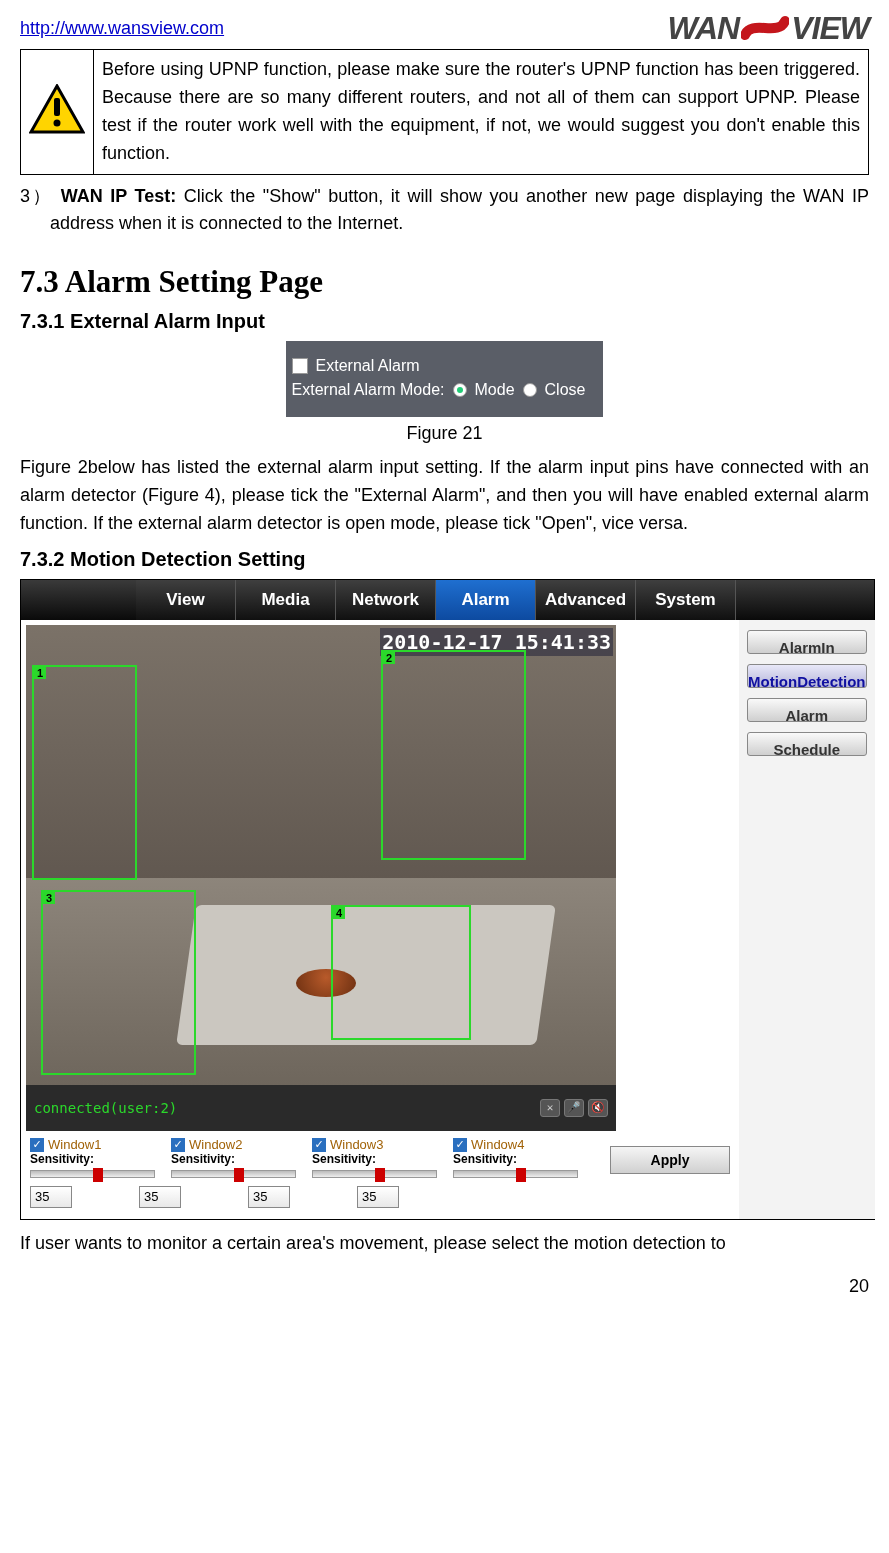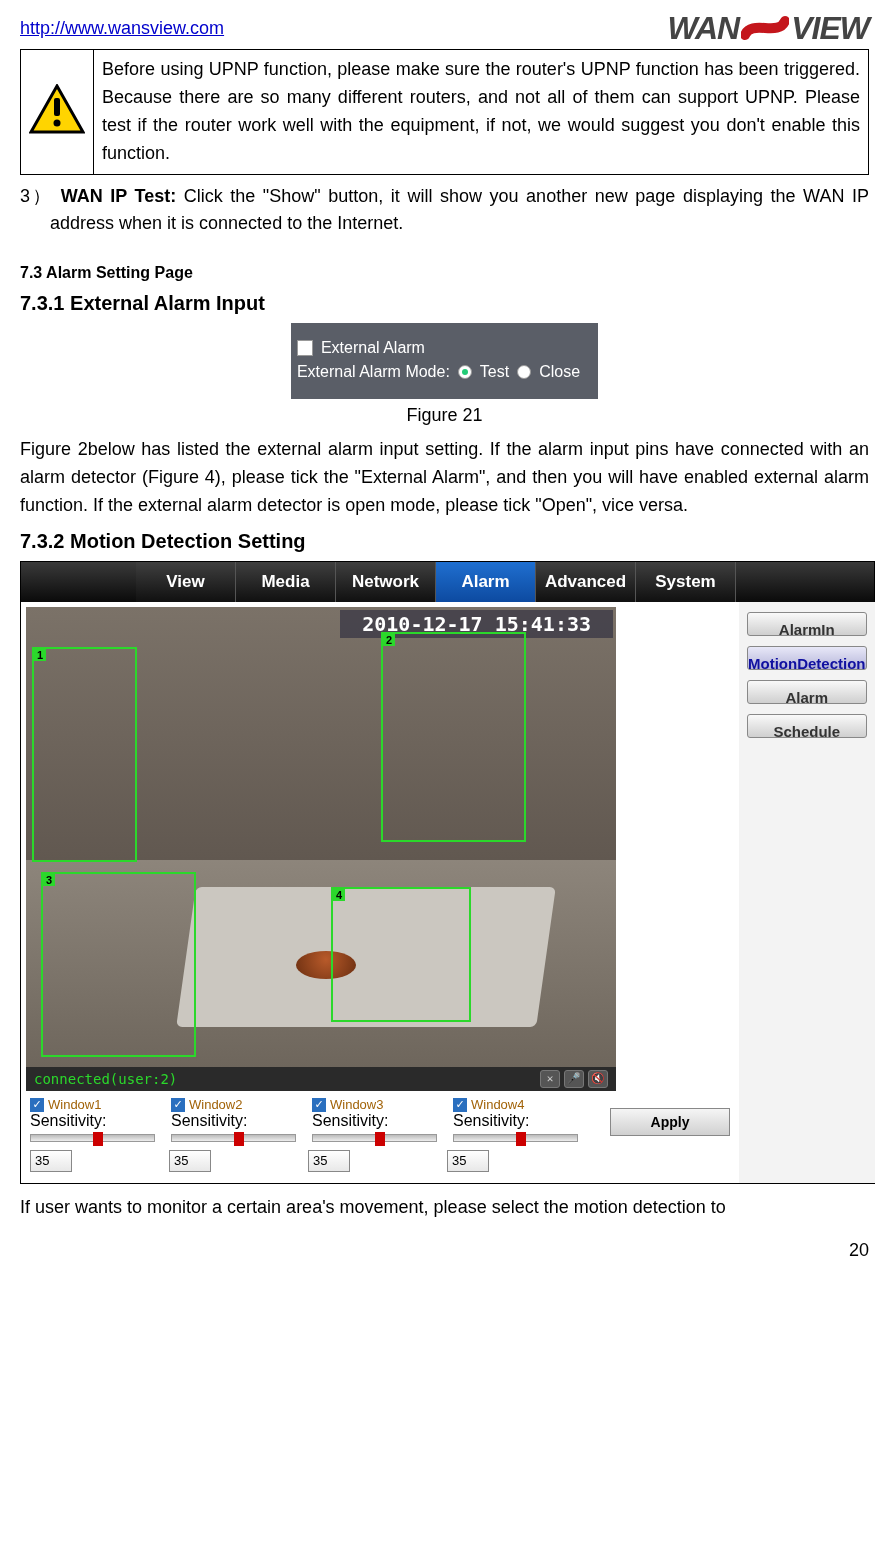--- a/index.html
+++ b/index.html
@@ -23,7 +23,7 @@
   .warn-text { text-align: justify; line-height: 1.55; }
   .body-text { text-align: justify; line-height: 1.55; margin: 10px 0; }
   .list-item { padding-left: 30px; text-indent: -30px; line-height: 1.55; text-align: justify; margin: 8px 0; }
-  h2.section { font-size: 16px; font-weight: bold; margin: 26px 0 8px 0; }
+  h2.section { font-size: 31px; font-weight: bold; margin: 26px 0 8px 0; font-family: Liberation Serif, serif; }
   h3.sub { font-size: 20px; font-weight: bold; margin: 10px 0 8px 0; }
   .fig-cap { text-align: center; margin: 6px 0; }
   .page-num { text-align: right; font-size: 18px; margin-top: 18px; }

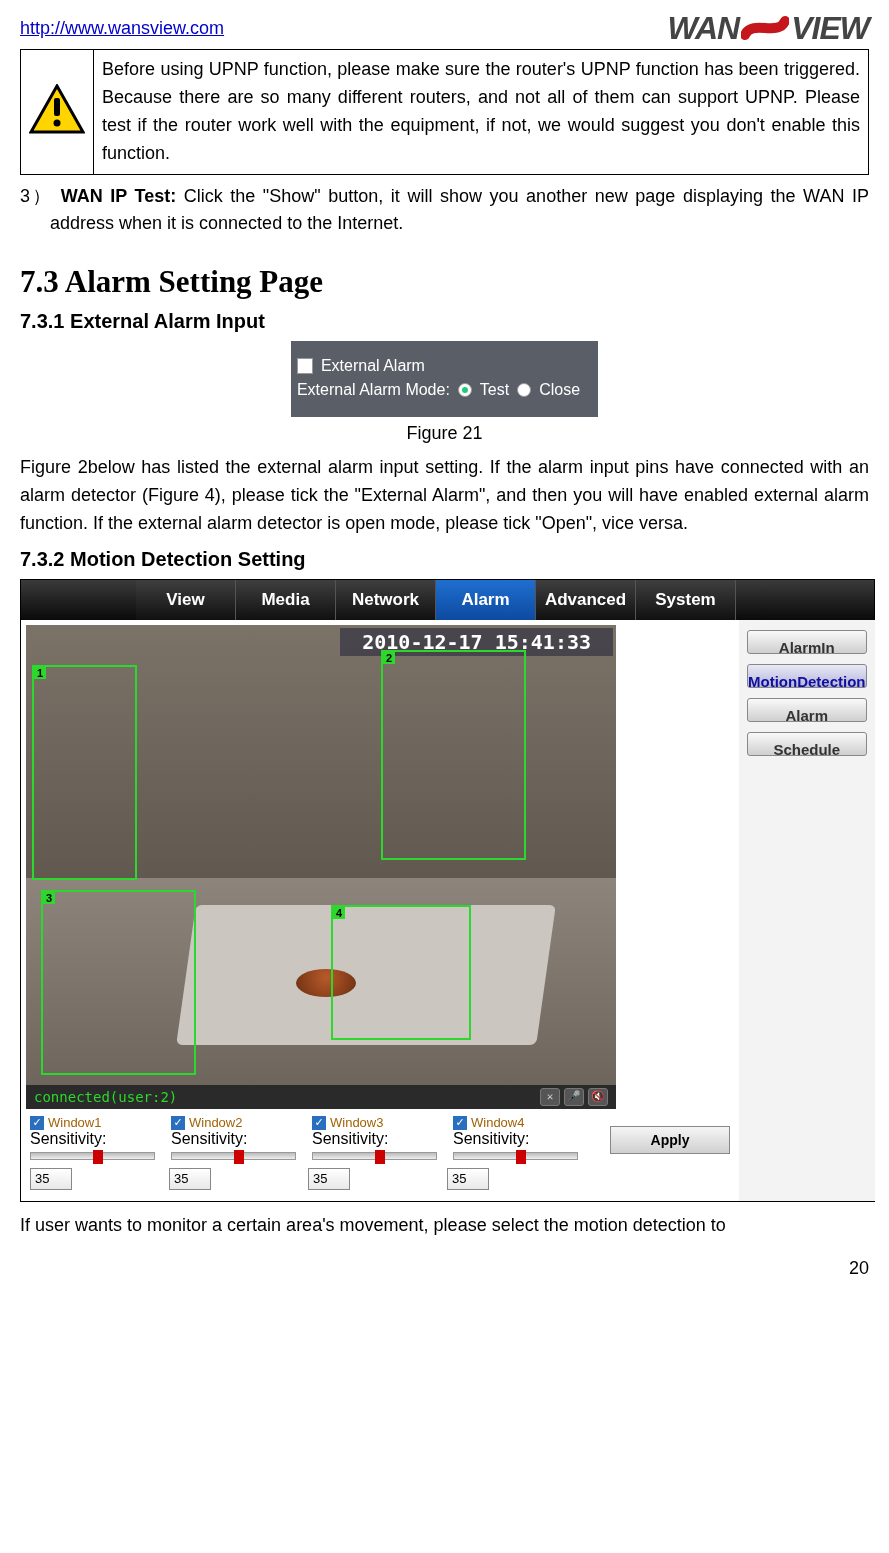--- a/index.html
+++ b/index.html
@@ -148,7 +148,7 @@
         <span class="rb">
             <span class="dot"></span>
           </span>
-        <span>Test</span>
+        <span>Mode</span>
         <span class="rb"></span>
         <span>Close</span>
       </div>

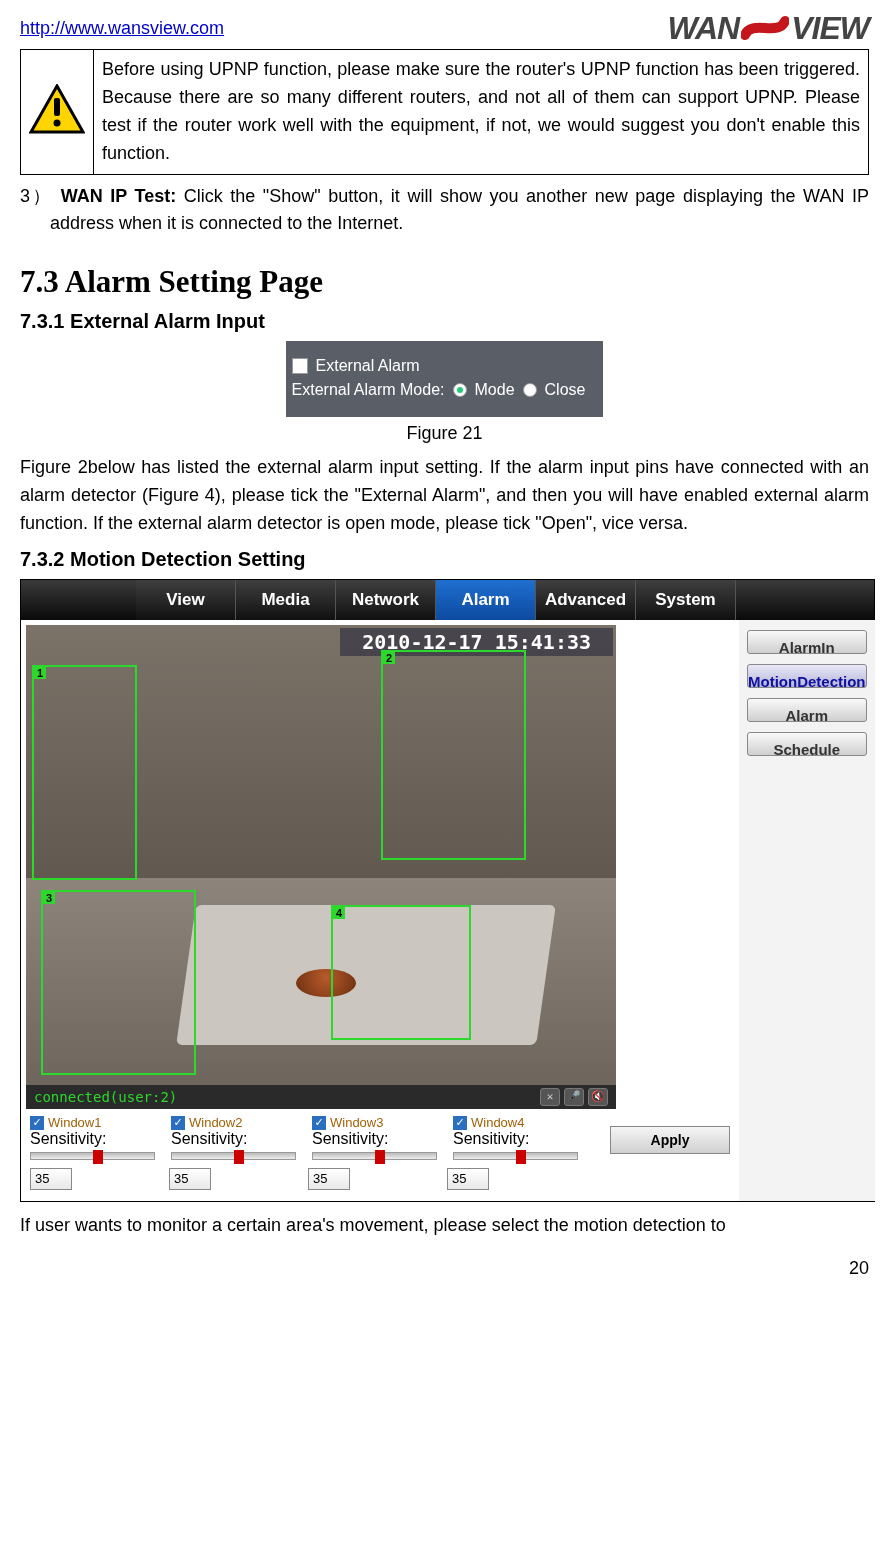--- a/index.html
+++ b/index.html
@@ -63,7 +63,7 @@
   .video-box { position: relative; width: 590px; height: 460px; background: #6b6258; }
   .timestamp {
     position: absolute; top: 3px; right: 3px; background: rgba(40,40,60,0.6);
-    color: #fff; padding: 2px 22px; font-family: monospace; font-size: 20px; font-weight: bold;
+    color: #fff; padding: 2px 2px; font-family: monospace; font-size: 20px; font-weight: bold;
   }
   .zone { position: absolute; border: 2px solid #2bd82b; }
   .zone .znum { position: absolute; top: 0; left: 0; background: #2bd82b; color: #000; font-size: 11px; padding: 0 3px; font-weight: bold; }

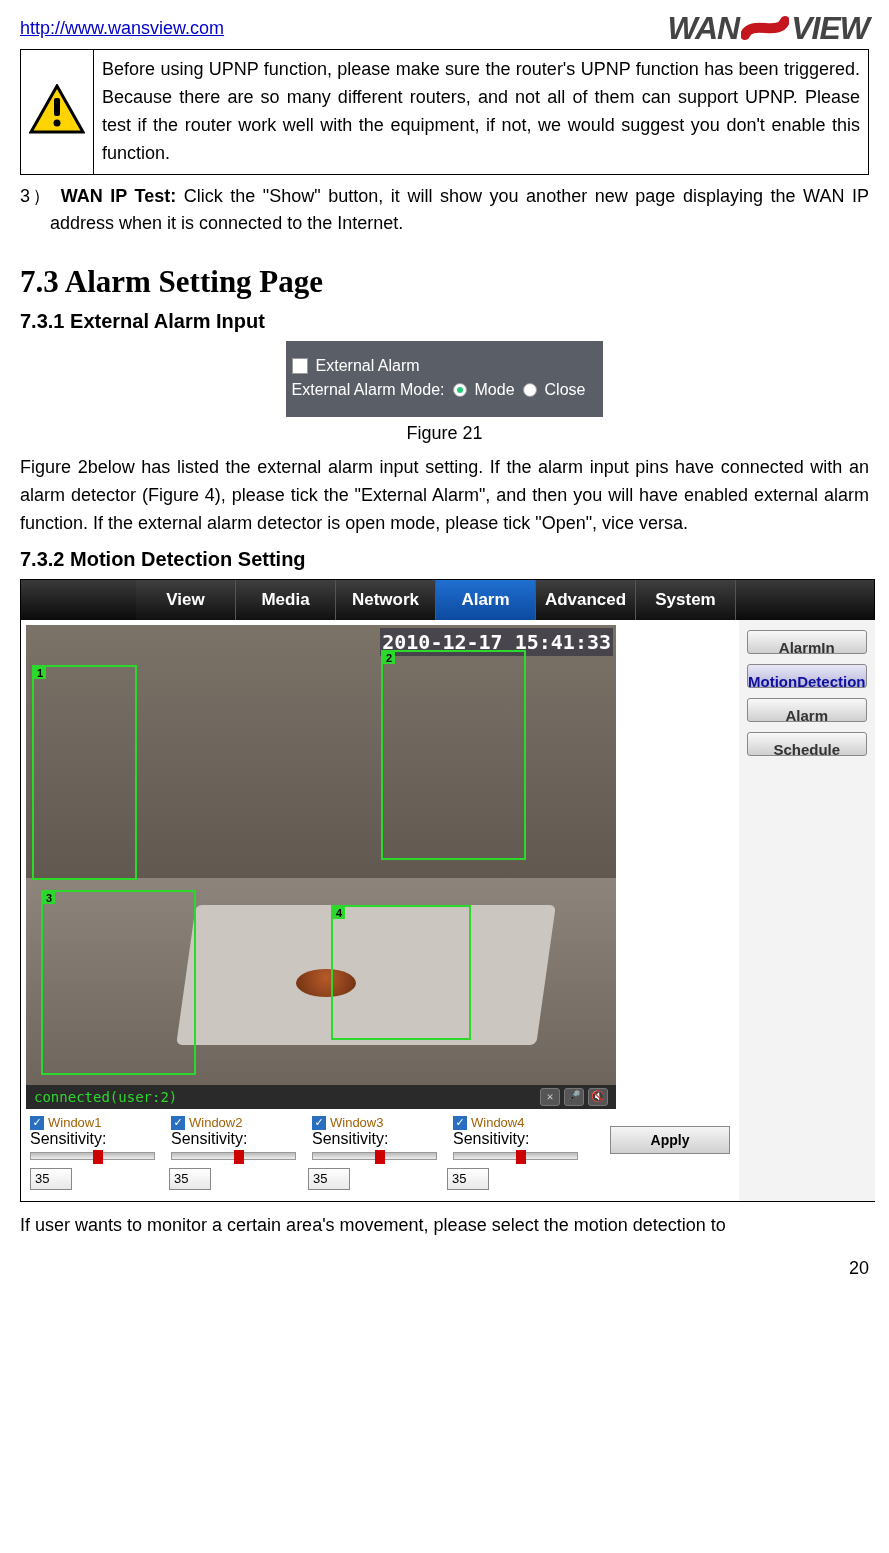--- a/index.html
+++ b/index.html
@@ -73,7 +73,7 @@
   .z4 { left: 305px; top: 280px; width: 140px; height: 135px; }
   .status-bar {
     background: #2a2a2a; color: #2bd82b; font-family: monospace; font-size: 14px;
-    padding: 3px 8px; width: 590px; display: flex; justify-content: space-between; align-items: center;
+    padding: 14px 8px; width: 590px; display: flex; justify-content: space-between; align-items: center;
   }
   .status-icons { display: flex; gap: 4px; }
   .sicon { width: 20px; height: 18px; background: #555; border: 1px solid #777; border-radius: 3px; color: #ccc; font-size: 11px; text-align: center; line-height: 16px; cursor: pointer; }

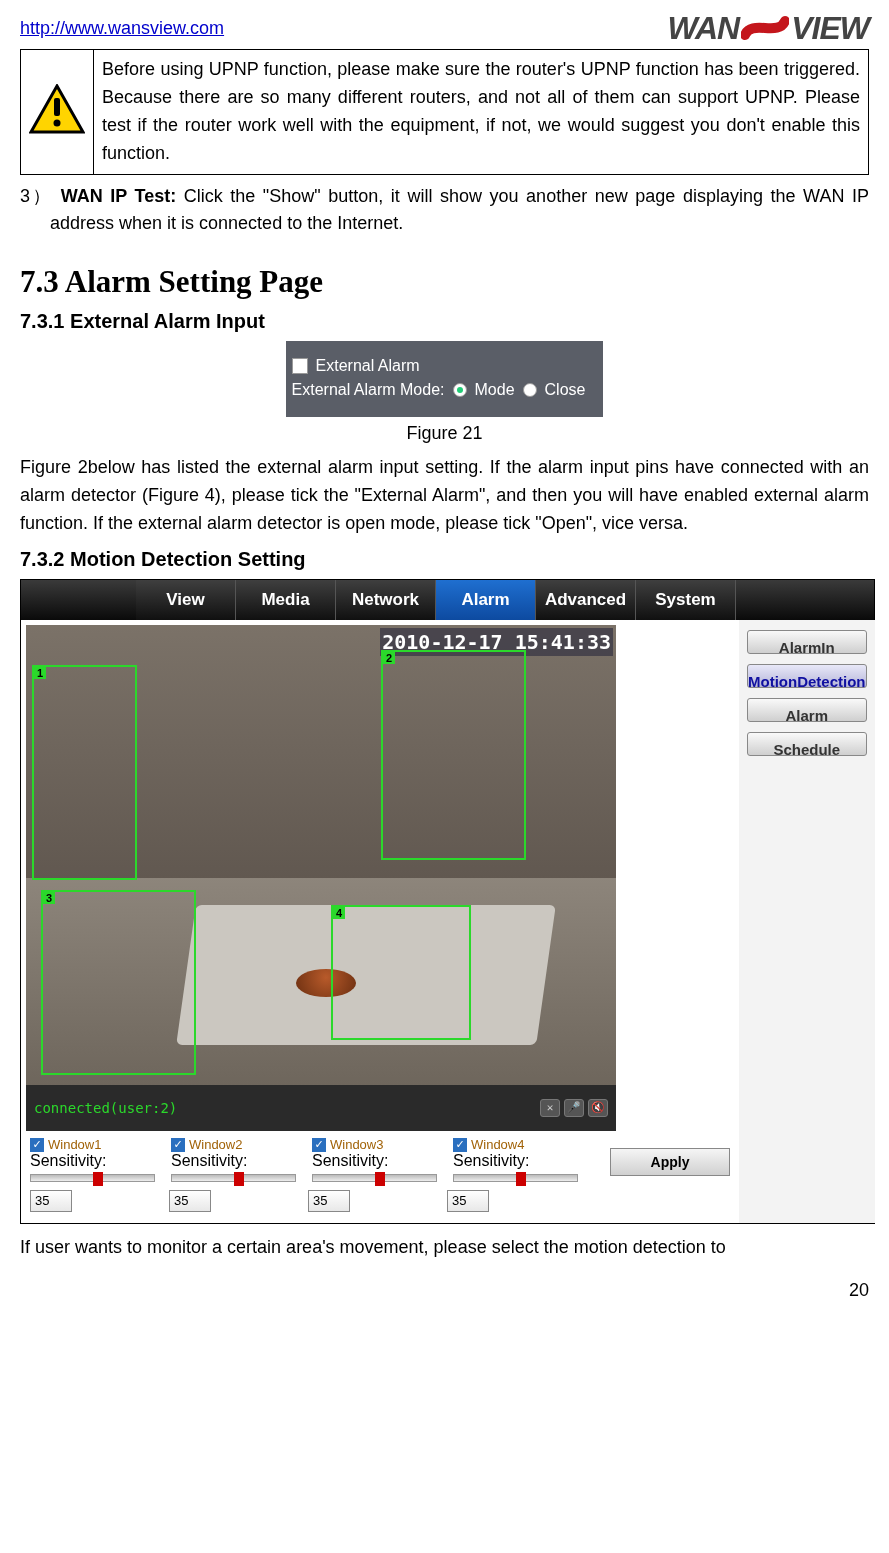--- a/index.html
+++ b/index.html
@@ -83,7 +83,7 @@
   .cb2 { width: 14px; height: 14px; background: #2a6fbf; display: inline-flex; align-items: center; justify-content: center; }
   .cb2::after { content: "✓"; color: #fff; font-size: 11px; }
   .win-label { font-size: 13px; color: #a16207; }
-  .sens-label { font-size: 16px; color: #000; }
+  .sens-label { font-size: 12px; color: #000; font-weight: bold; }
   .slider { position: relative; height: 8px; background: linear-gradient(#bbb,#eee); border: 1px solid #999; margin: 4px 0; }
   .slider .handle { position: absolute; top: -3px; left: 50%; width: 10px; height: 14px; background: #c00; }
   .val-box { width: 42px; height: 22px; border: 1px solid #888; background: linear-gradient(#fff,#e8e8e8); font-size: 13px; padding: 2px 4px; display: inline-block; }

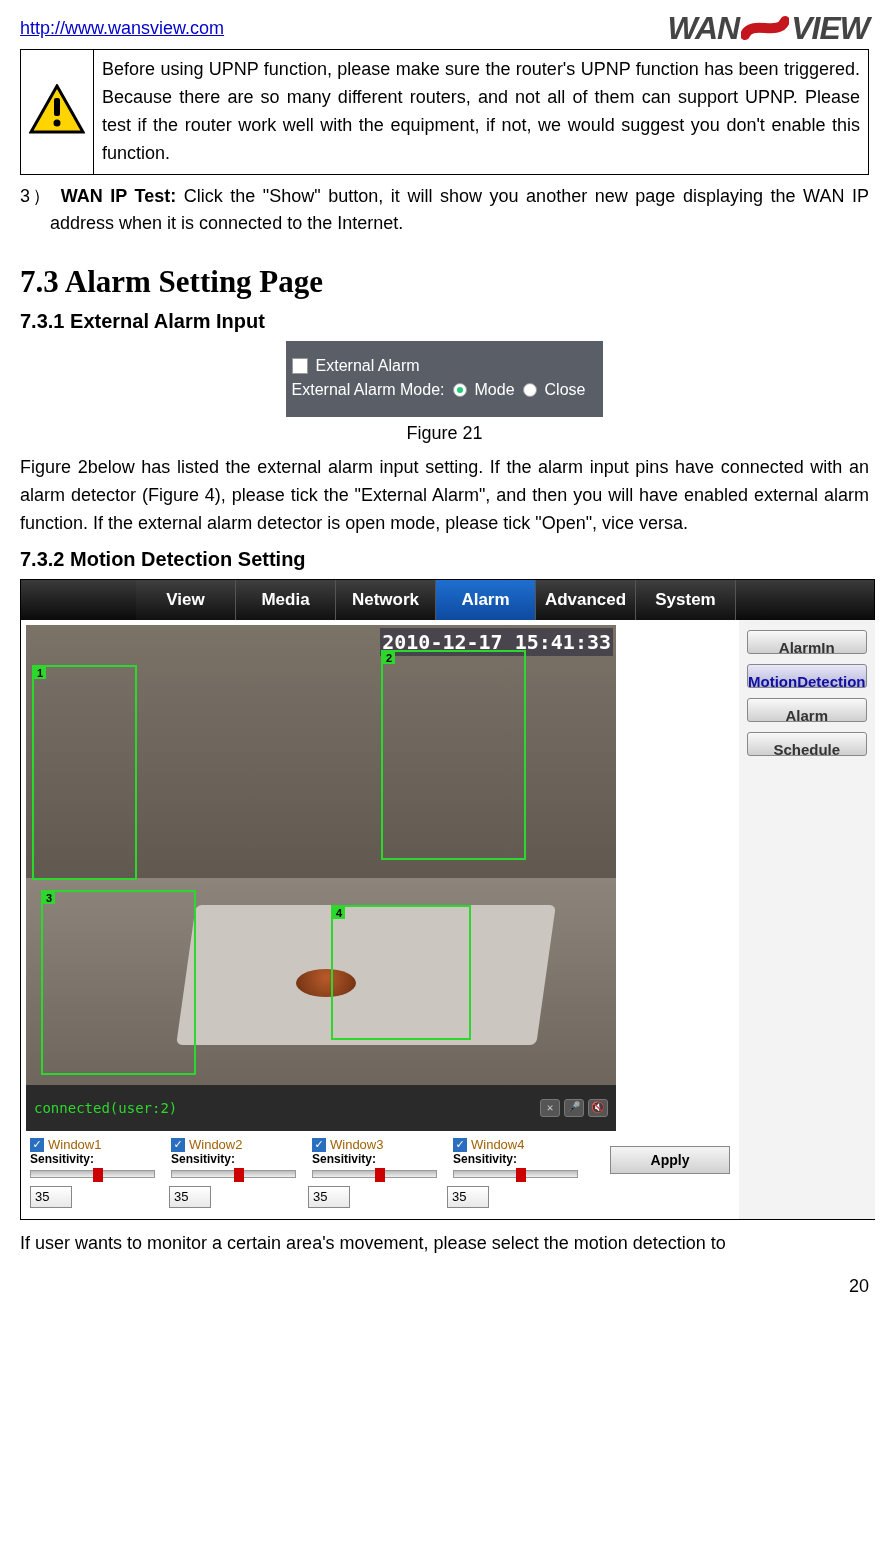--- a/index.html
+++ b/index.html
@@ -91,7 +91,7 @@
     width: 120px; height: 28px; border: 1px solid #888; background: linear-gradient(#f5f5f5,#d0d0d0);
     text-align: center; line-height: 26px; font-weight: bold; font-size: 14px; cursor: pointer; align-self: center;
   }
-  .val-row { display: flex; gap: 97px; padding: 0 4px 6px 4px; }
+  .val-row { display: flex; gap: 67px; padding: 0 4px 6px 4px; }
   
   .room-wall { position:absolute; left:0; top:0; width:100%; height:55%; background:linear-gradient(#7b7268,#615850); }
   .room-floor{ position:absolute; left:0; bottom:0; width:100%; height:45%; background:linear-gradient(#8d857b,#6e665c); }

